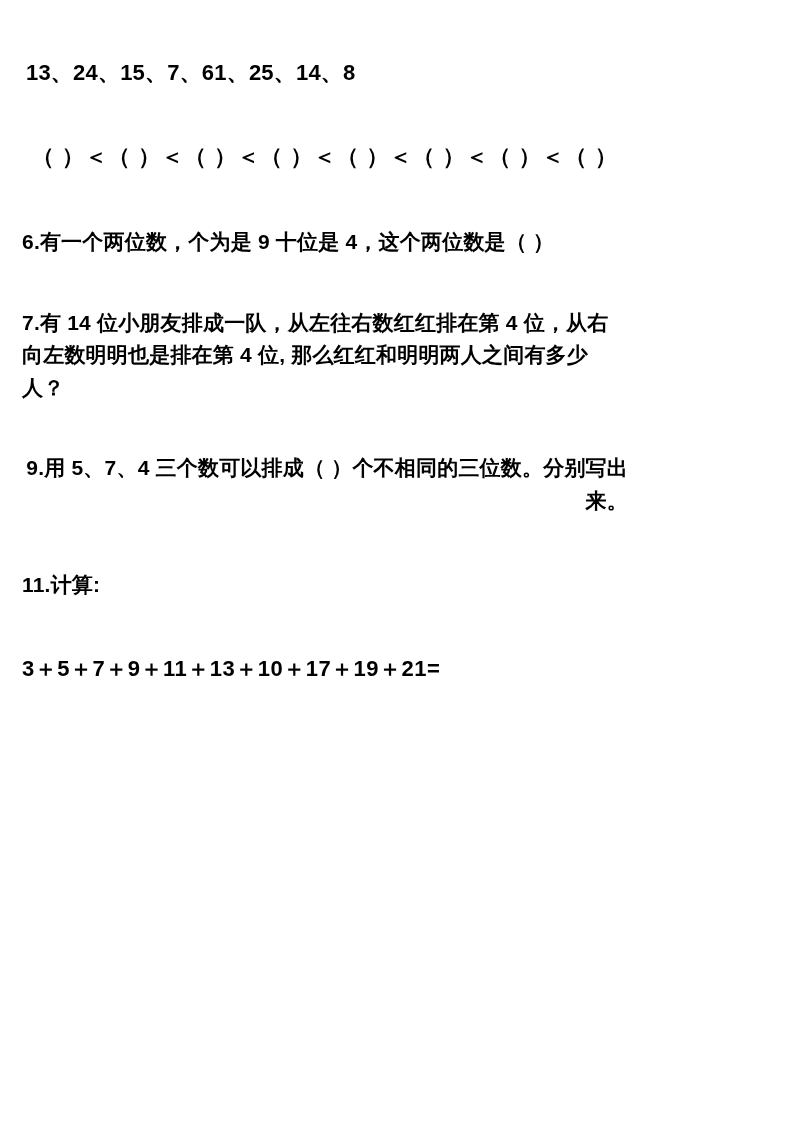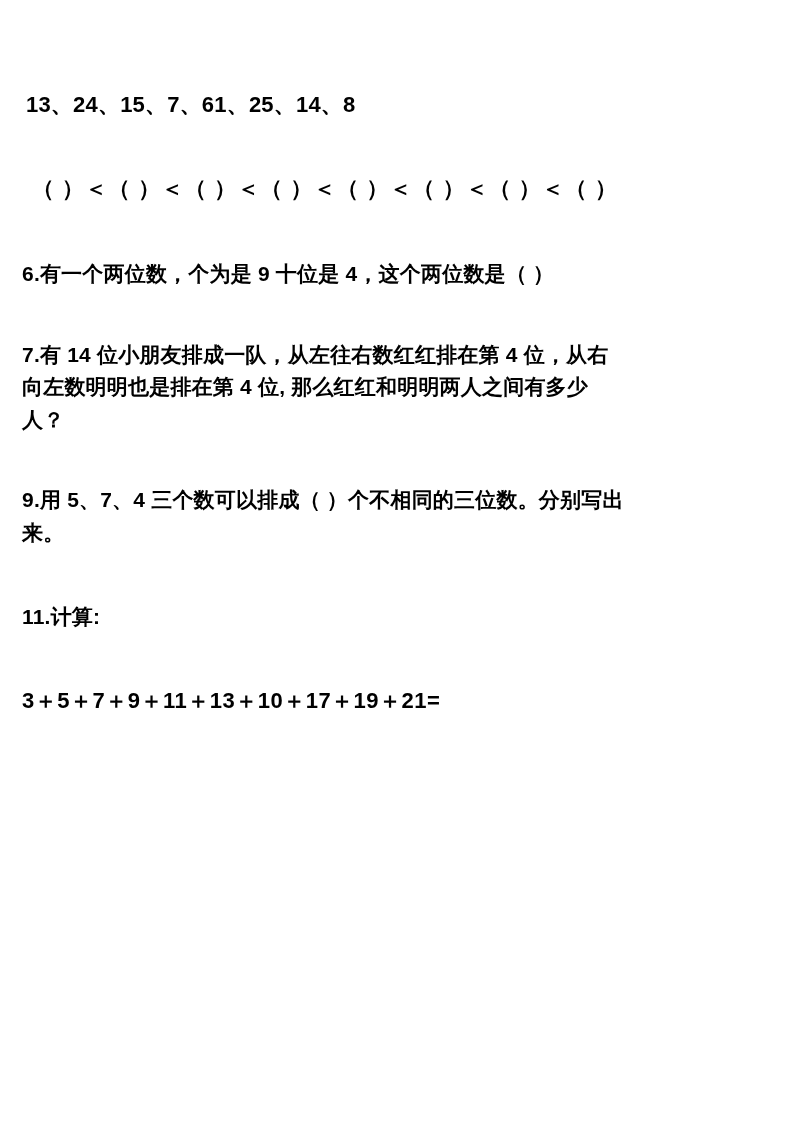--- a/index.html
+++ b/index.html
@@ -19,7 +19,7 @@
     width: 650px;
     height: 1122px;
     box-sizing: border-box;
-    padding: 88px 22px 0 22px;
+    padding: 56px 22px 0 22px;
   }
   .block {
     font-size: 21px;

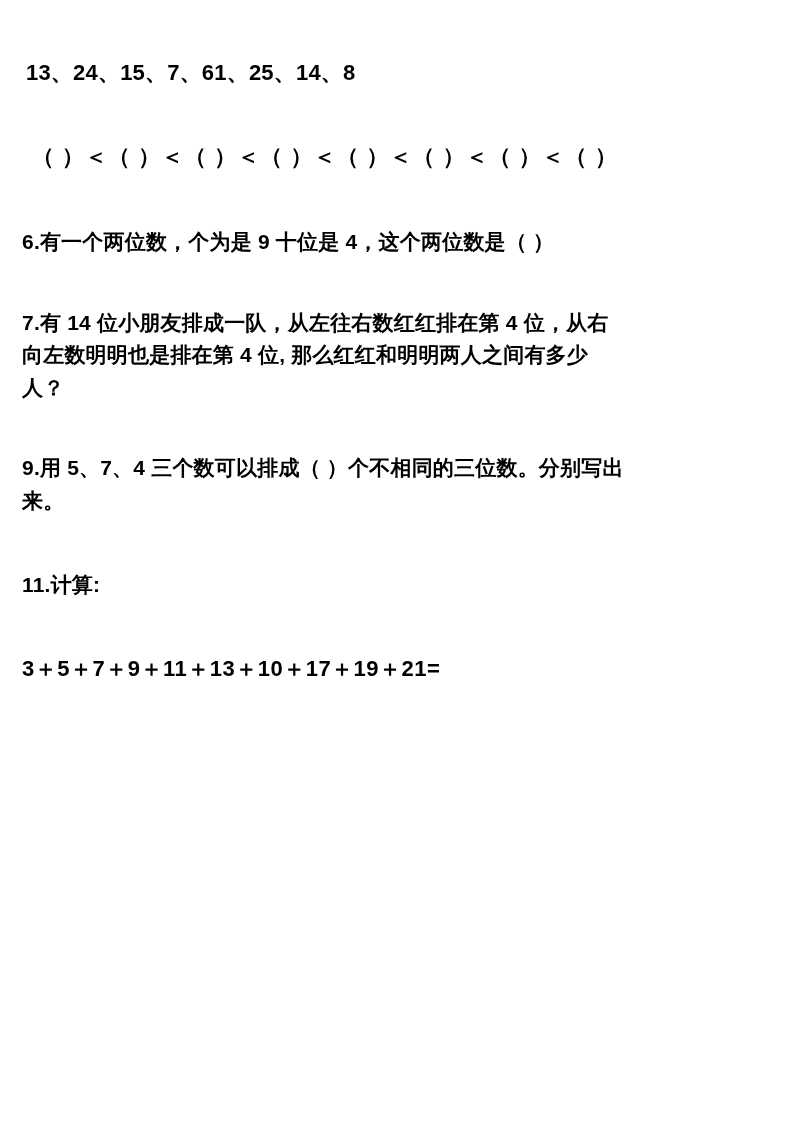--- a/index.html
+++ b/index.html
@@ -40,7 +40,7 @@
   .q6  { margin: 52px 0 0 0; }
   .q7  { margin: 48px 0 0 0; }
   .q8  { margin: 48px 0 0 0; }
-  .q9  { margin: 48px 0 8px 0; }
+  .q9  { margin: 48px 0 8px 0; text-align: right; }
   .q10 { margin: 50px 0 0 0; }
   .q11 { margin: 52px 0 12px 0; }
   .q11-expr { margin: 50px 0 0 0; font-size: 22px; letter-spacing: 0.5px; }

